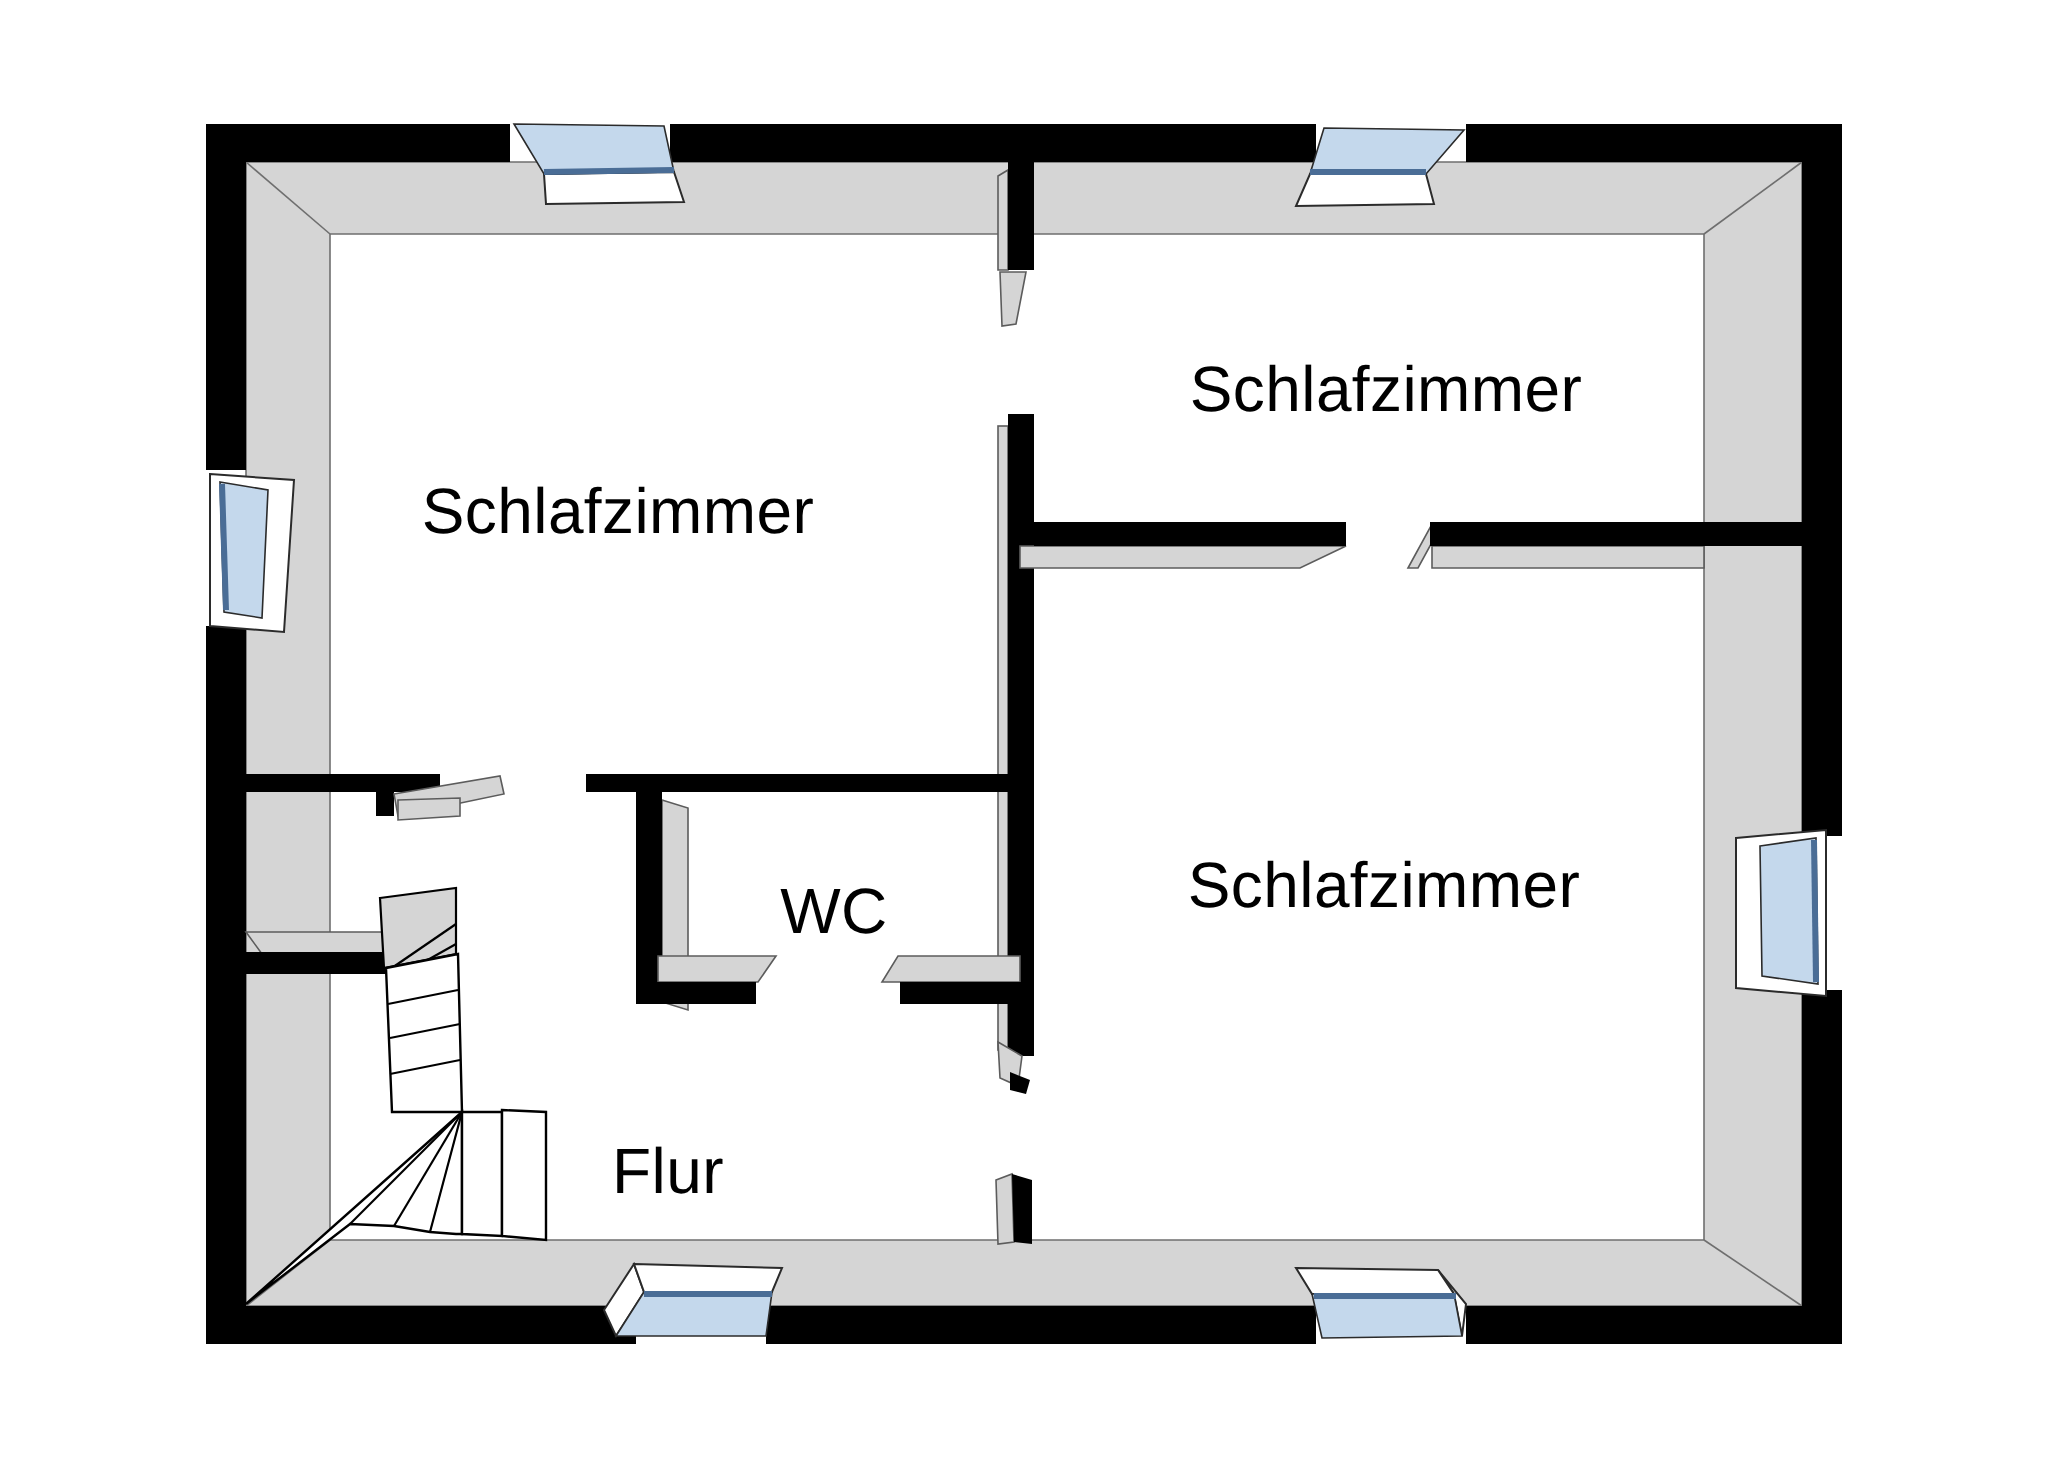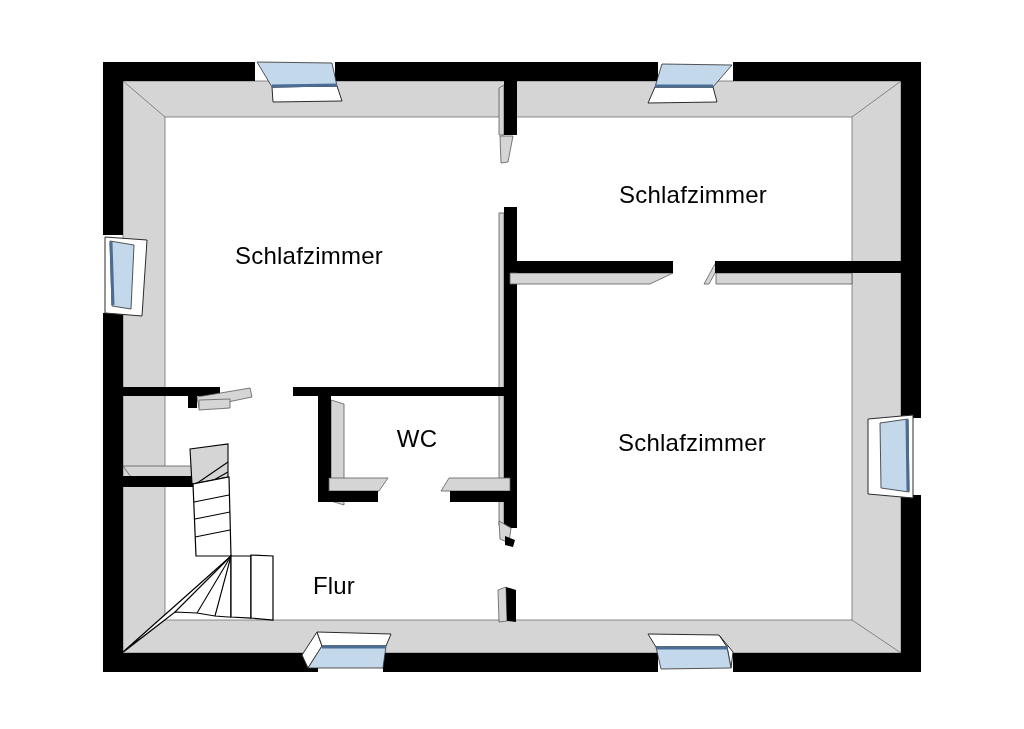--- a/index.html
+++ b/index.html
@@ -24,7 +24,7 @@
   .room-label{
     position:absolute;
     transform:translate(-50%,-50%);
-    font-size:24px;
+    font-size:32px;
     color:#000;
     white-space:nowrap;
     letter-spacing:0.2px;

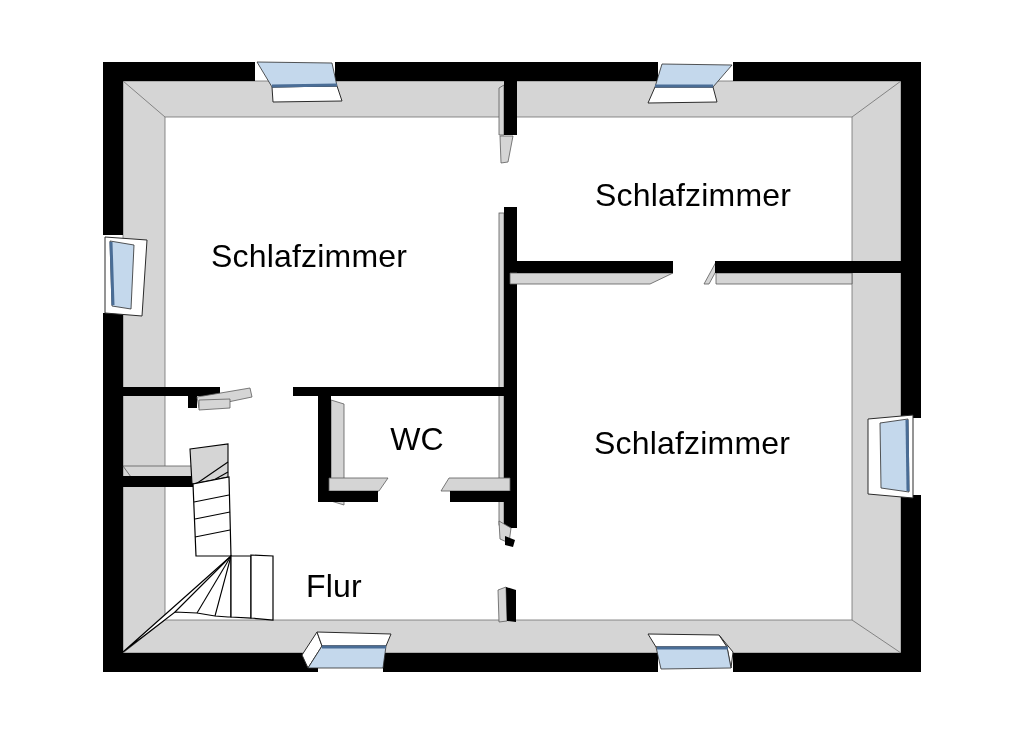--- a/index.html
+++ b/index.html
@@ -152,7 +152,7 @@
   <div class="room-label" style="left:309px;top:256px;">Schlafzimmer</div>
   <div class="room-label" style="left:693px;top:195px;">Schlafzimmer</div>
   <div class="room-label" style="left:692px;top:443px;">Schlafzimmer</div>
-  <div class="room-label" style="left:417px;top:439px;">WC</div>
+  <div class="room-label" style="left:417px;top:456px;">WC</div>
   <div class="room-label" style="left:334px;top:586px;">Flur</div>
 </div>
 

